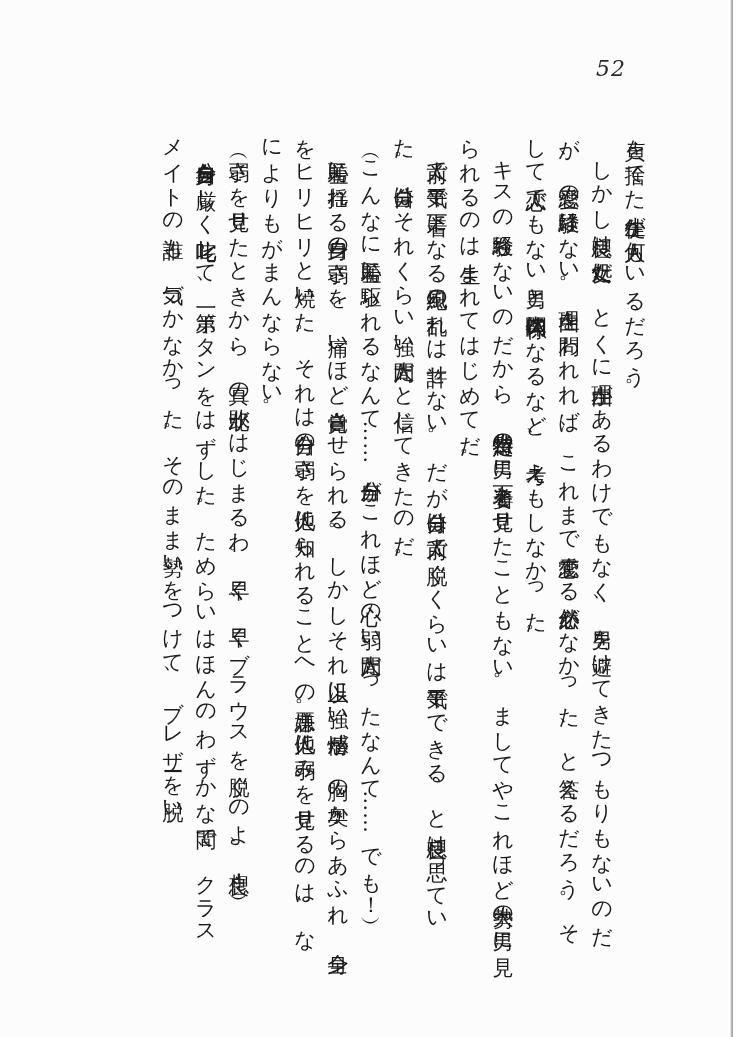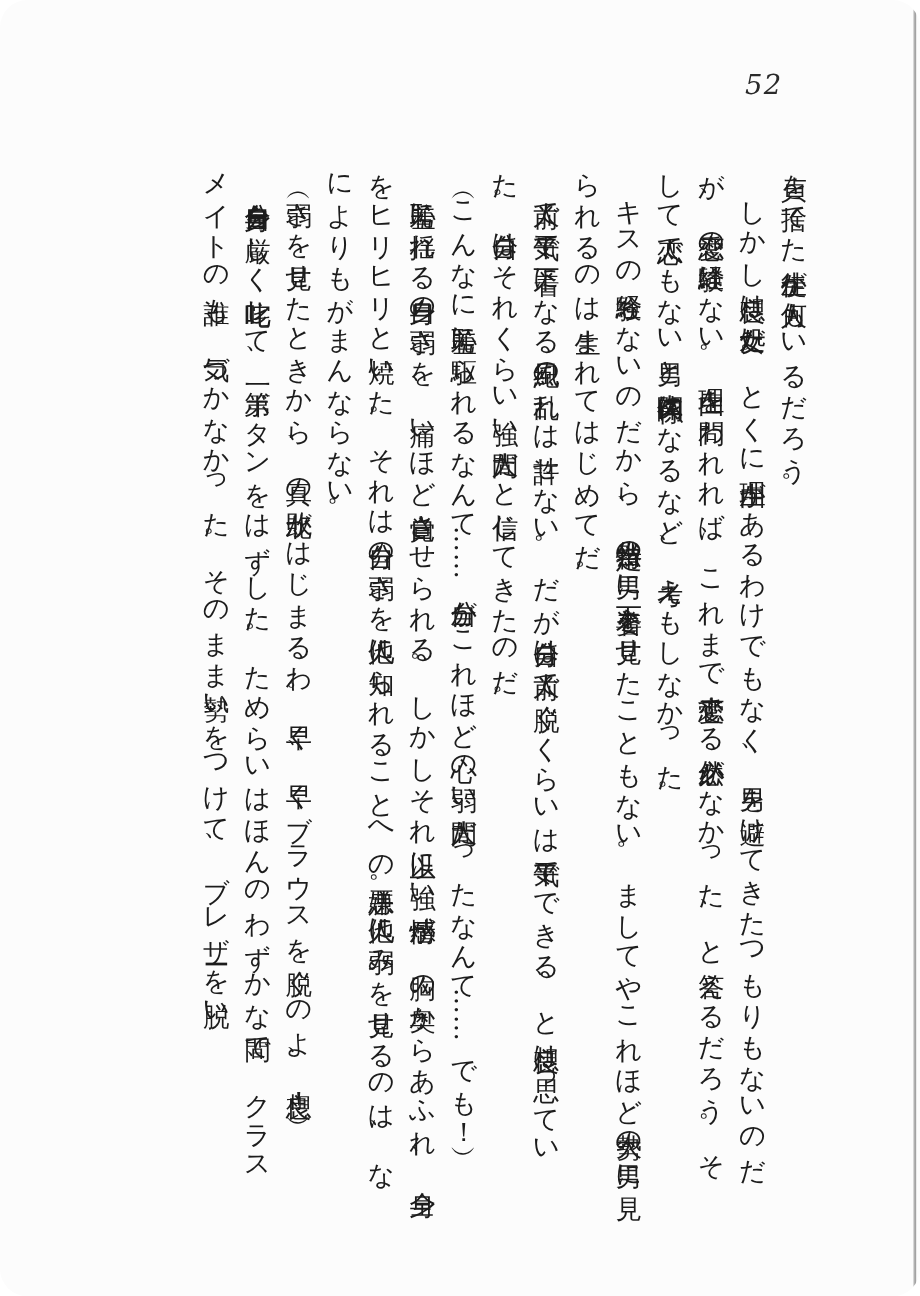--- a/index.html
+++ b/index.html
@@ -18,7 +18,6 @@
     height: 1037px;
     background: #fcfcfc;
     overflow: hidden;
-    border-radius: 22px;
   }
   .page-number {
     position: absolute;

